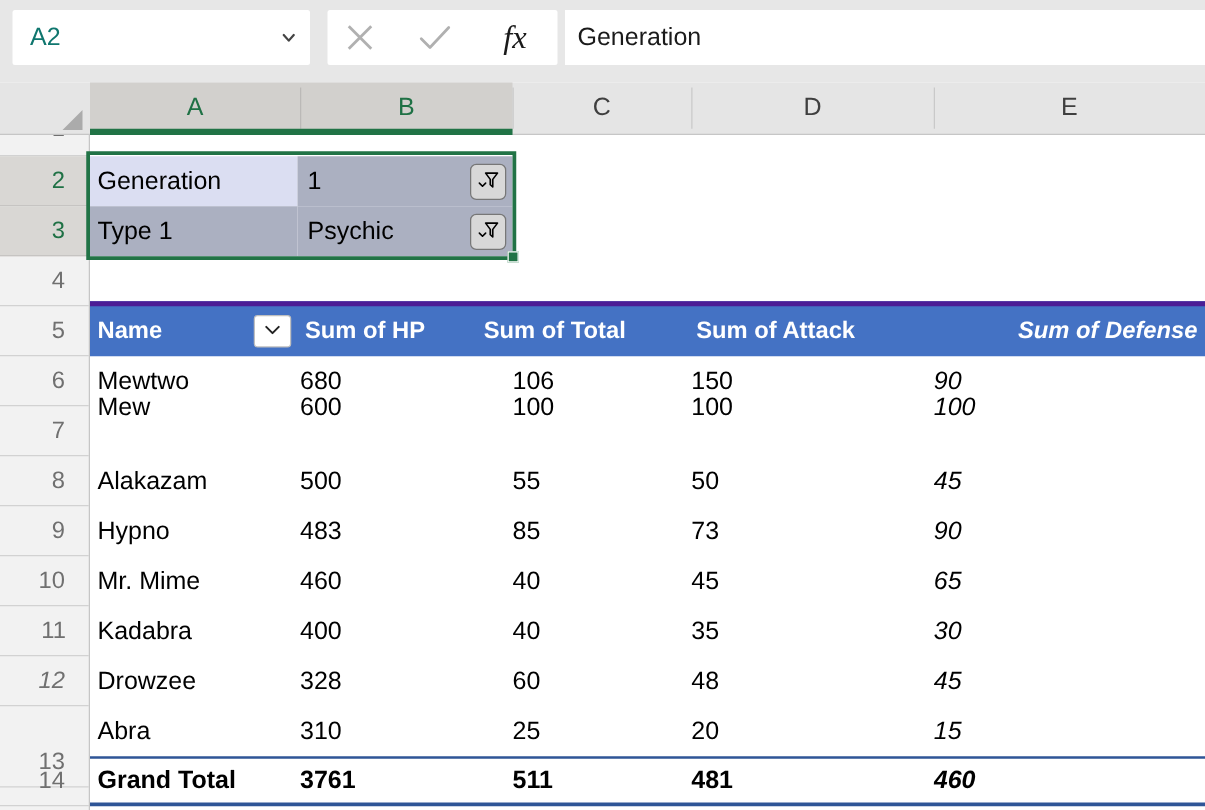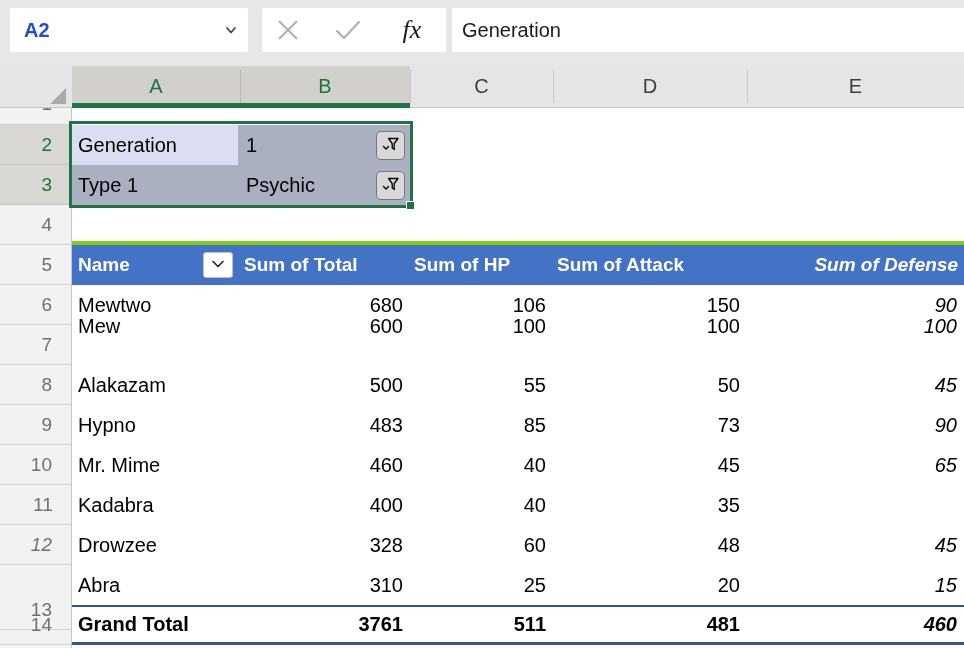--- a/index.html
+++ b/index.html
@@ -11,7 +11,7 @@
   
   .topbar{left:0;top:0;width:964px;height:66px;background:#E7E7E7;}
   .namebox{left:10px;top:8px;width:238px;height:44px;background:#fff;border-radius:2px;}
-  .namebox-text{position:absolute;left:14px;top:0;line-height:44px;font-size:20px;color:#1d4ed8;font-weight:bold;}
+  .namebox-text{position:absolute;left:14px;top:0;line-height:44px;font-size:20px;color:#0f766e;}
   .namebox-chevron{position:absolute;right:10px;top:15px;}
   .fxbox{left:262px;top:8px;width:184px;height:44px;background:#fff;border-radius:2px;}
   .fx-cancel{position:absolute;left:14px;top:10px;}

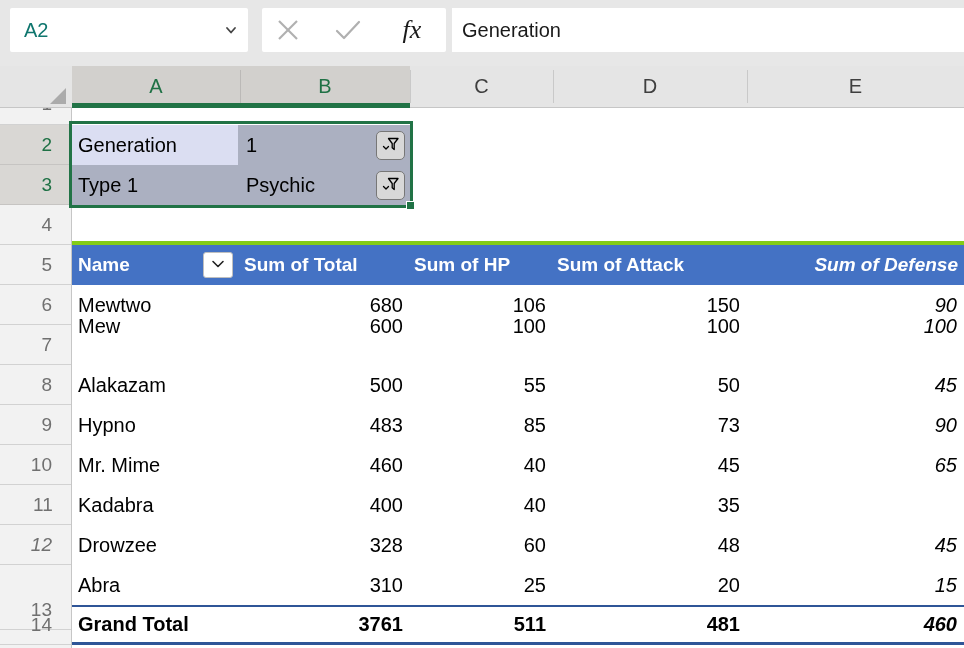--- a/index.html
+++ b/index.html
@@ -65,7 +65,7 @@
   .name-col{padding-left:6px;}
   .num{text-align:right;padding-right:7px;}
 
-  .phead{left:72px;top:241px;width:892px;height:44px;display:flex;background:#4472C4;border-top:4px solid #84cc16;}
+  .phead{left:72px;top:241px;width:892px;height:44px;display:flex;background:#4472C4;border-top:4px solid #4c1d95;}
   .phead .pcell{color:#fff;font-weight:bold;font-size:19px;}
   .phead .hl{padding-left:4px;}
   .phead .hr{text-align:right;padding-right:6px;}

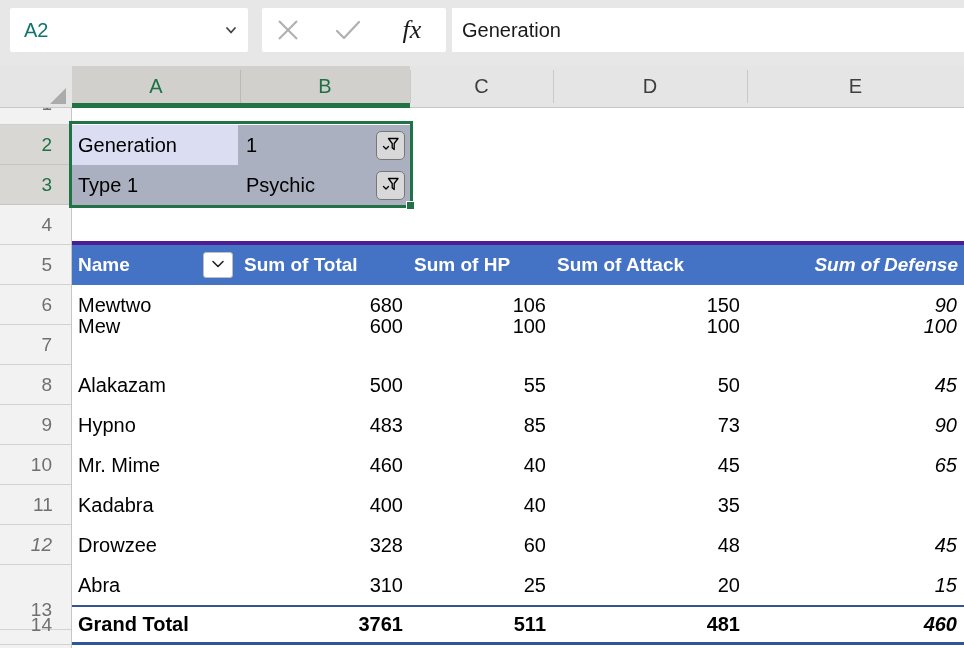--- a/index.html
+++ b/index.html
@@ -200,8 +200,8 @@
 
   <div class="abs prow phead">
     <div class="pcell w-a name-col">Name</div>
+    <div class="pcell w-c hl">Sum of HP</div>
     <div class="pcell w-b hl">Sum of Total</div>
-    <div class="pcell w-c hl">Sum of HP</div>
     <div class="pcell w-d hl">Sum of Attack</div>
     <div class="pcell w-e hr">Sum of Defense</div>
     <button class="name-dropdown">

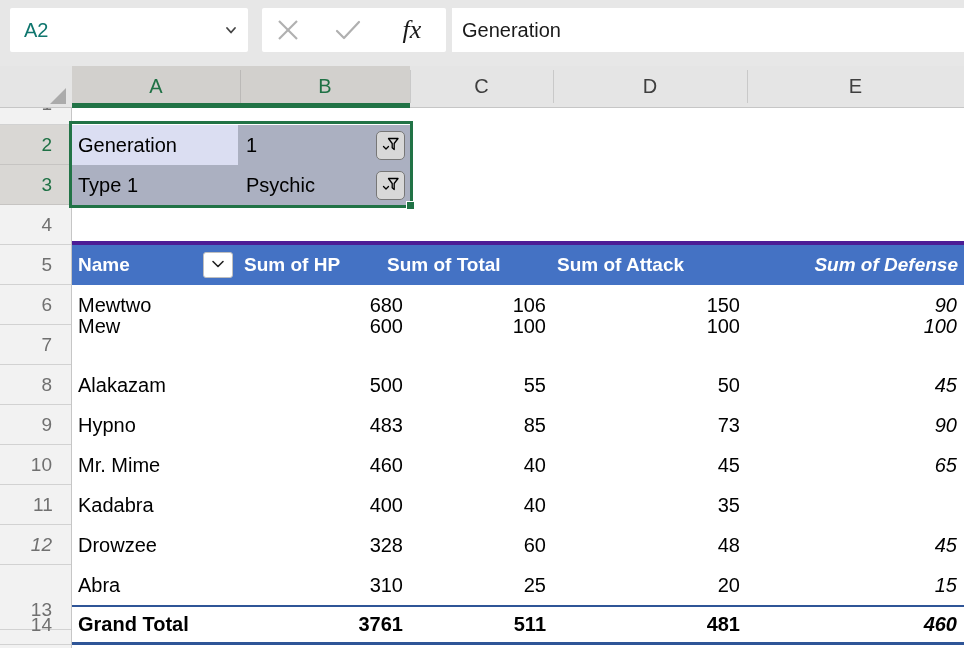--- a/index.html
+++ b/index.html
@@ -63,7 +63,7 @@
   .pcell{box-sizing:border-box;font-size:20px;color:#000;line-height:40px;overflow:hidden;white-space:nowrap;}
   .w-a{width:168px;} .w-b{width:170px;} .w-c{width:143px;} .w-d{width:194px;} .w-e{width:217px;font-style:italic;}
   .name-col{padding-left:6px;}
-  .num{text-align:right;padding-right:7px;}
+  .num{text-align:left;padding-right:7px;}
 
   .phead{left:72px;top:241px;width:892px;height:44px;display:flex;background:#4472C4;border-top:4px solid #4c1d95;}
   .phead .pcell{color:#fff;font-weight:bold;font-size:19px;}

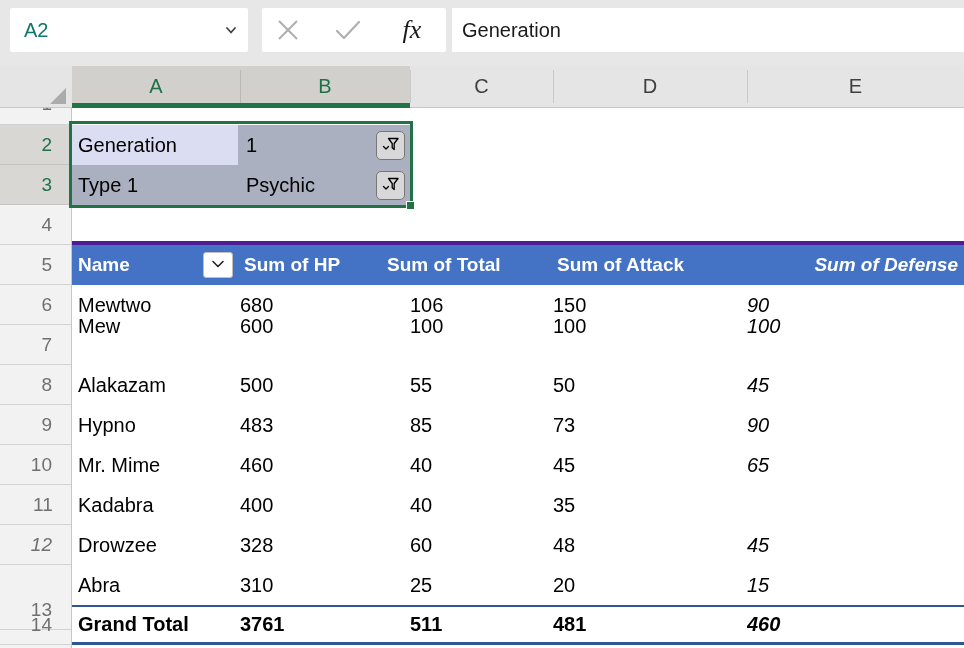--- a/index.html
+++ b/index.html
@@ -254,6 +254,7 @@
         <div class="pcell w-b num">400</div>
         <div class="pcell w-c num">40</div>
         <div class="pcell w-d num">35</div>
+        <div class="pcell w-e num">30</div>
       </div>
       <div class="abs prow" style="top: 525px;">
         <div class="pcell w-a name-col">Drowzee</div>

